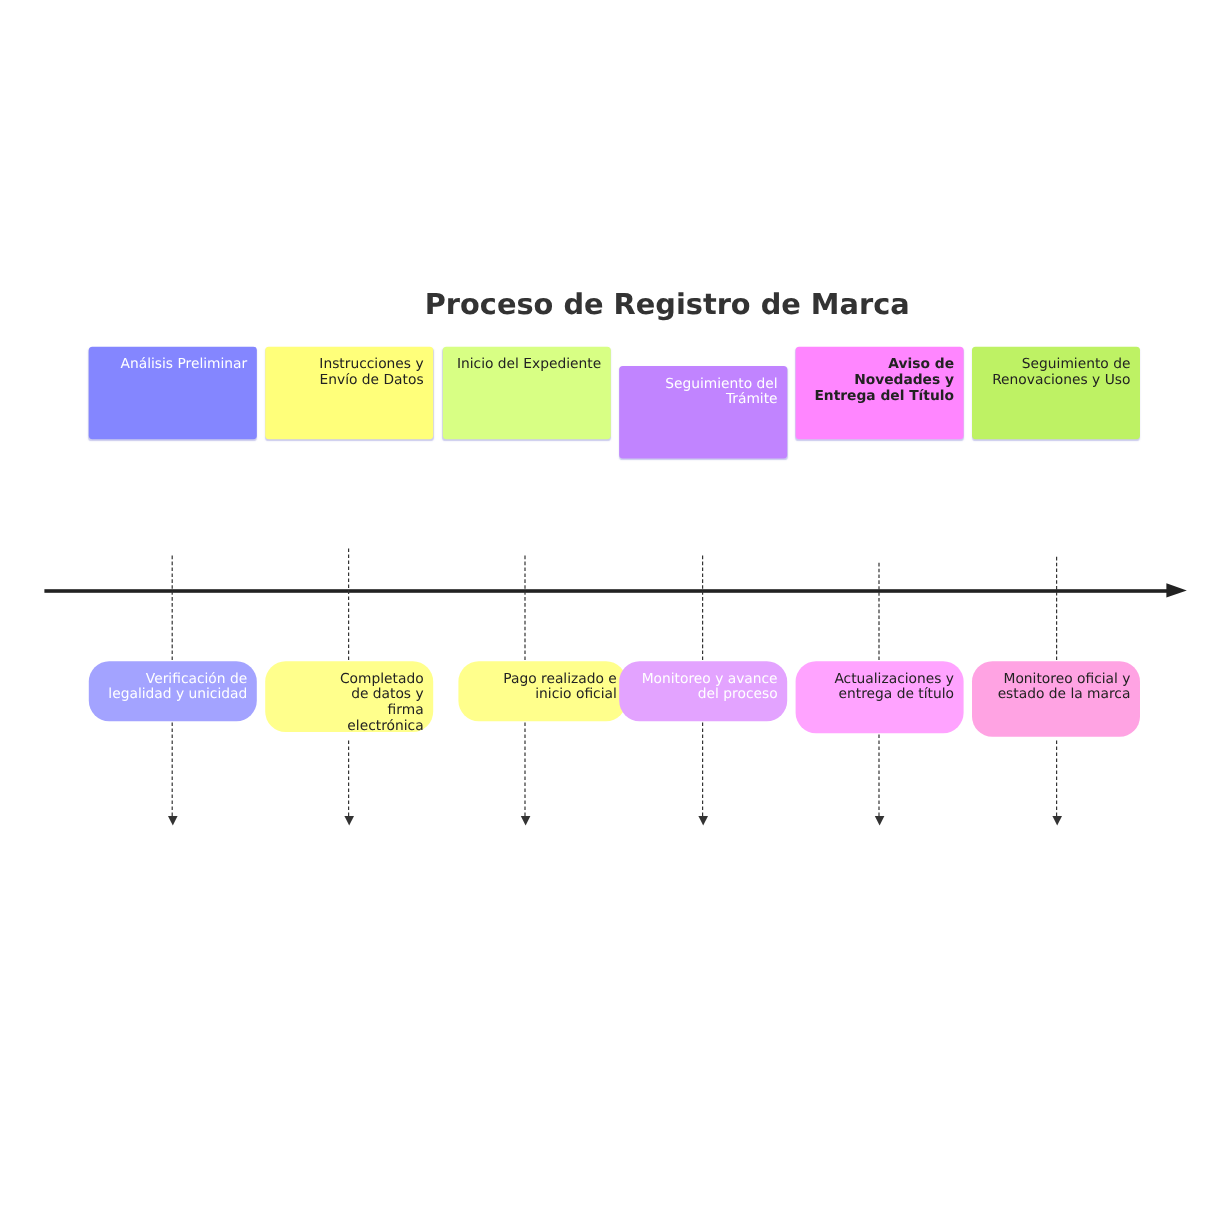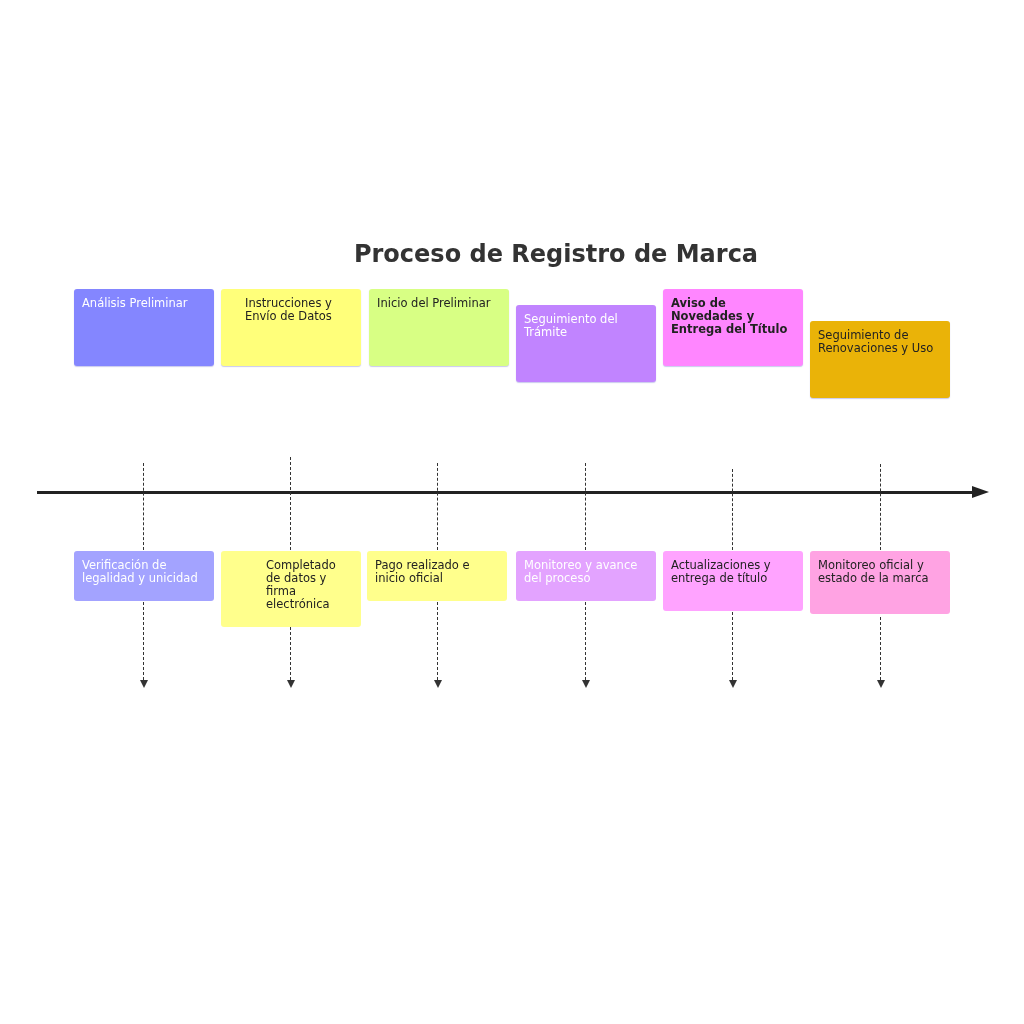--- a/index.html
+++ b/index.html
@@ -8,7 +8,7 @@
   .title { position:absolute; top:240px; left:0; width:1024px; padding-left:88px; box-sizing:border-box;
            text-align:center; font-weight:bold; font-size:24px; color:#333333; }
   .card { position:absolute; box-sizing:border-box; border-radius:3px; padding:8px 8px;
-          text-align:left; font-size:11.5px; line-height:13px; }
+          text-align:right; font-size:11.5px; line-height:13px; }
   .top { top:289px; height:77px; width:140px; box-shadow:0 1px 1px rgba(150,150,220,0.5); }
   .bottom { top:551px; width:140px; }
   .vline { position:absolute; width:0; border-left:1.6px dashed #333; }

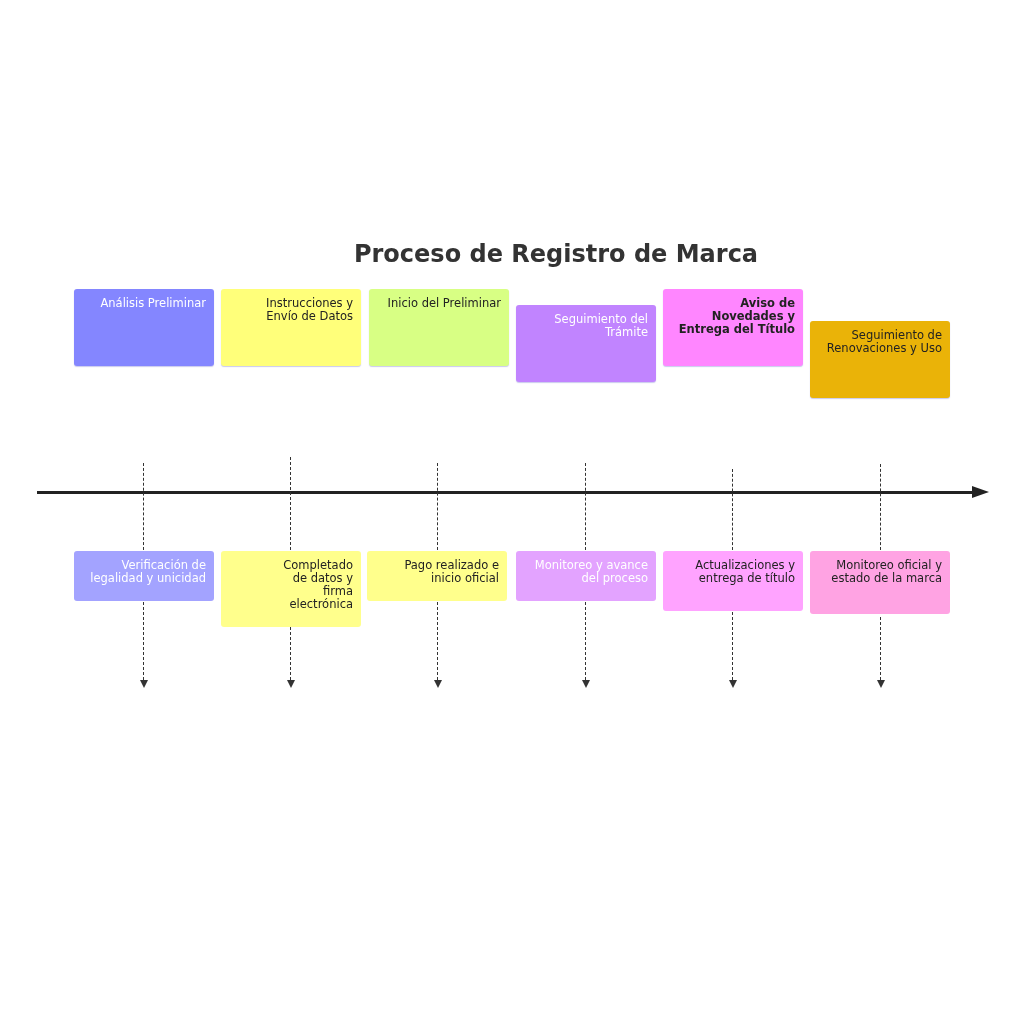--- a/index.html
+++ b/index.html
@@ -29,7 +29,7 @@
 <div class="card top" style="left:221px;background:#ffff7a;color:#222;padding-left:24px;">
   <span>Instrucciones y Envío de Datos</span></div>
 <div class="card top" style="left:369px;background:#d8ff84;color:#222;">
-  <span>Inicio del Preliminar</span></div>
+  <span>Inicio del Expediente</span></div>
 <div class="card top" style="left:516px;background:#c184ff;color:#fff;margin-top:16px;">
   <span>Seguimiento del Trámite</span></div>
 <div class="card top" style="left:663px;background:#ff86ff;color:#222;font-weight:bold;">

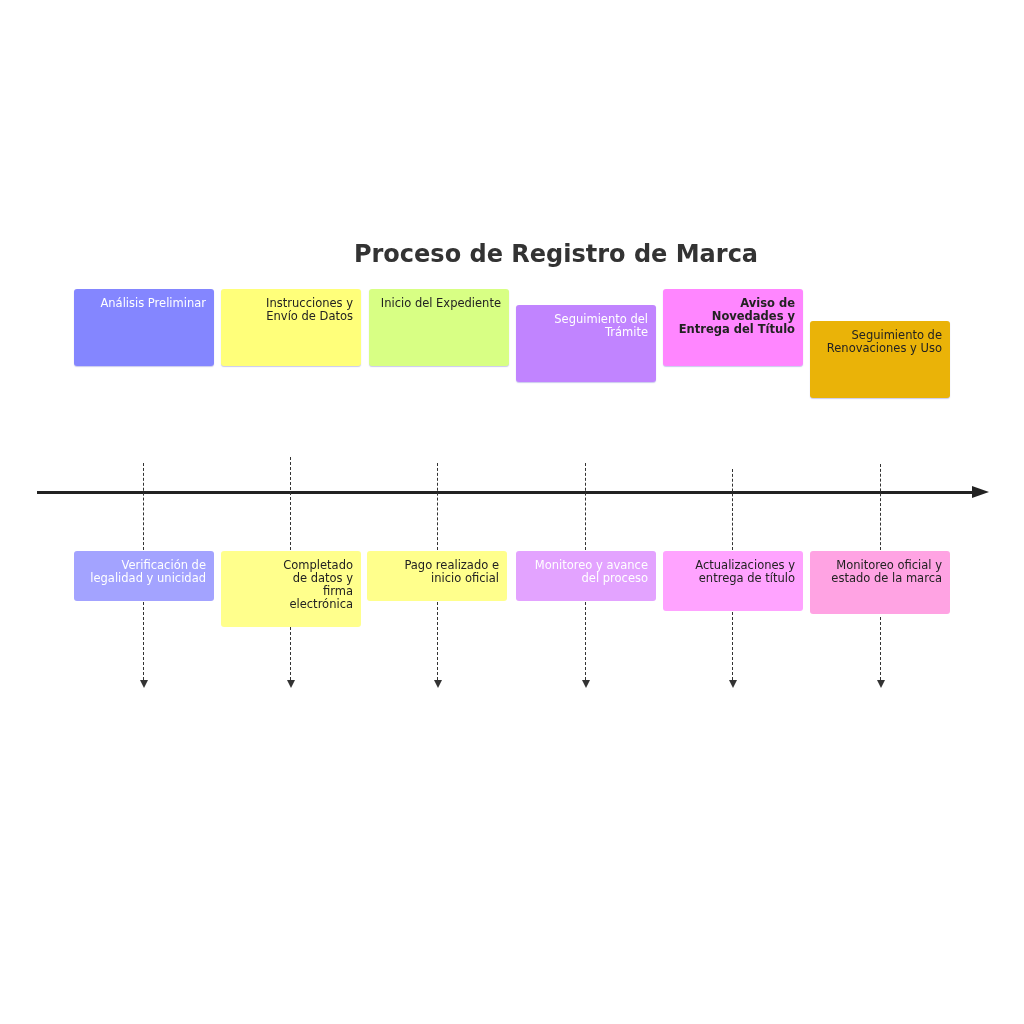--- a/index.html
+++ b/index.html
@@ -34,7 +34,7 @@
   <span>Seguimiento del Trámite</span></div>
 <div class="card top" style="left:663px;background:#ff86ff;color:#222;font-weight:bold;">
   <span>Aviso de Novedades y Entrega del Título</span></div>
-<div class="card top" style="left:810px;background:#eab308;color:#222;margin-top:32px;">
+<div class="card top" style="left:810px;background:#bef264;color:#222;">
   <span>Seguimiento de Renovaciones y Uso</span></div>
 
 <div class="axis"></div>

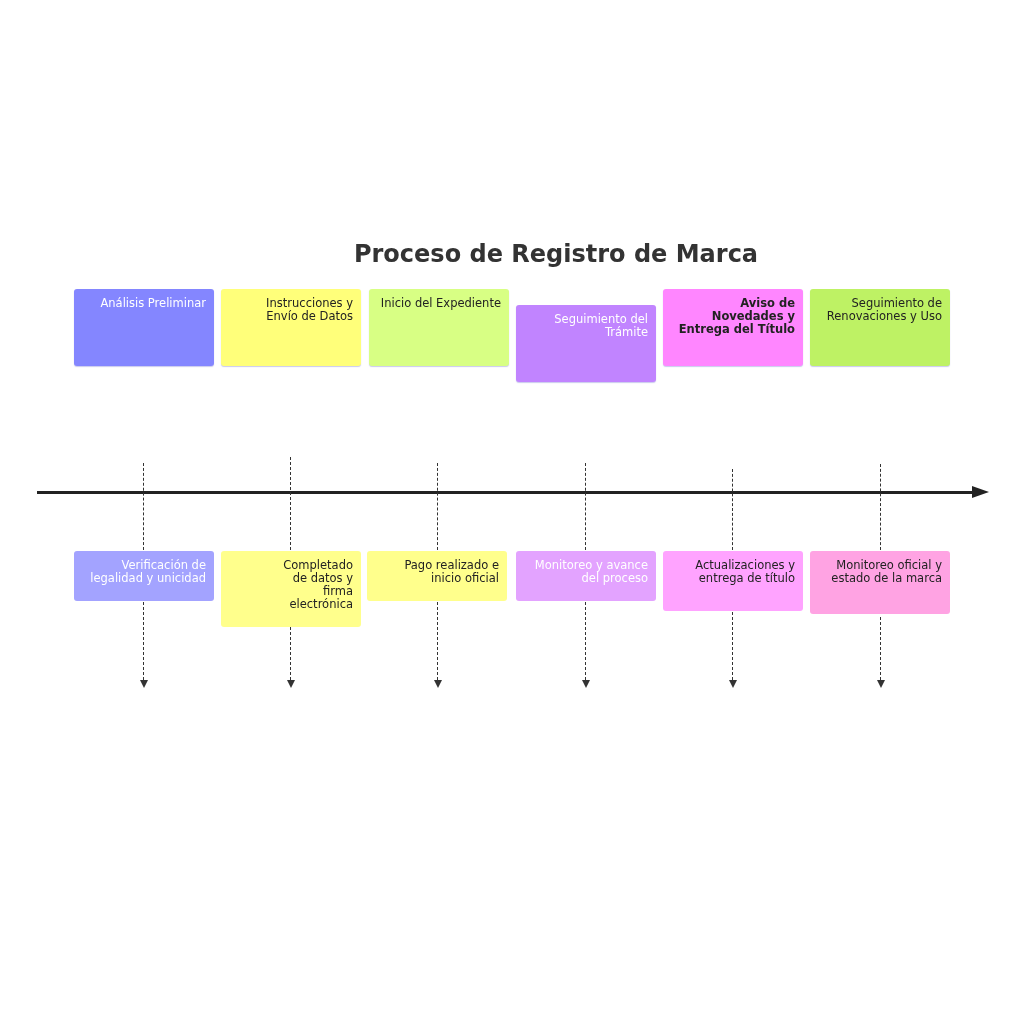--- a/index.html
+++ b/index.html
@@ -10,7 +10,7 @@
   .card { position:absolute; box-sizing:border-box; border-radius:3px; padding:8px 8px;
           text-align:right; font-size:11.5px; line-height:13px; }
   .top { top:289px; height:77px; width:140px; box-shadow:0 1px 1px rgba(150,150,220,0.5); }
-  .bottom { top:551px; width:140px; }
+  .bottom { top:551px; width:140px;border-radius:17px; }
   .vline { position:absolute; width:0; border-left:1.6px dashed #333; }
   .arrowhead { position:absolute; width:0; height:0; border-left:4px solid transparent;
                border-right:4px solid transparent; border-top:8px solid #333; }

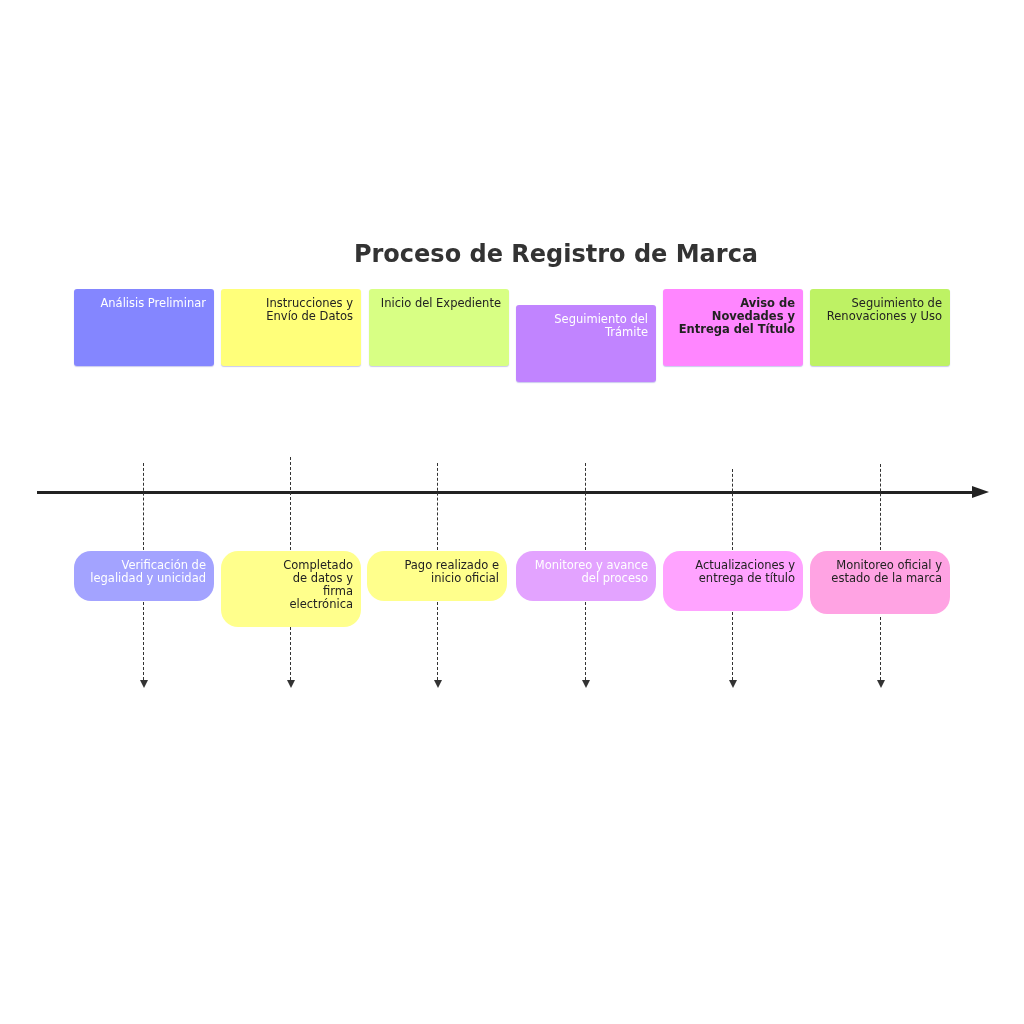--- a/index.html
+++ b/index.html
@@ -66,7 +66,7 @@
 
 <div class="card bottom" style="left:74px;height:50px;background:#a3a3ff;color:#fff;">
   <span>Verificación de legalidad y unicidad</span></div>
-<div class="card bottom" style="left:221px;height:76px;background:#ffff8c;color:#222;padding-left:45px;">
+<div class="card bottom" style="left:221px;height:59px;background:#ffff8c;color:#222;padding-left:45px;">
   <span>Completado de datos y firma electrónica</span></div>
 <div class="card bottom" style="left:367px;height:50px;background:#ffff8c;color:#222;">
   <span>Pago realizado e inicio oficial</span></div>

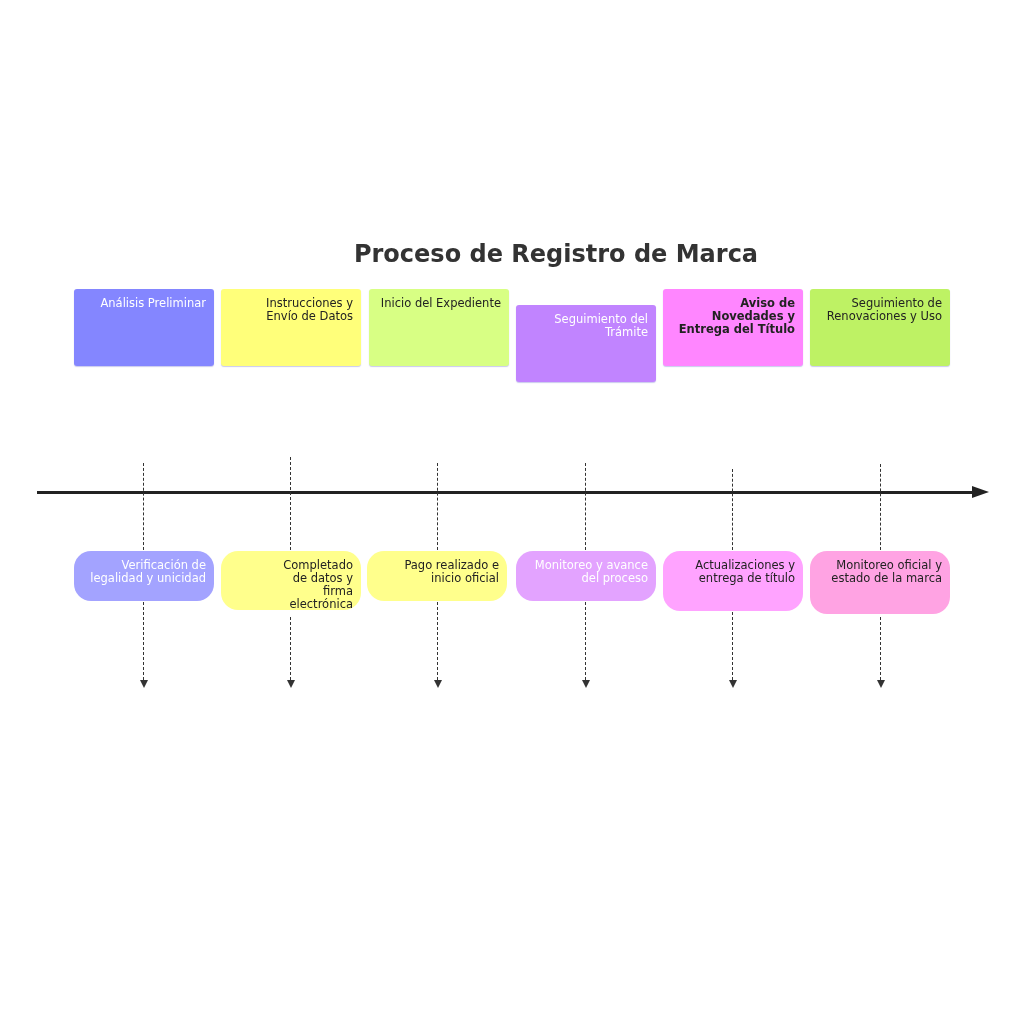--- a/index.html
+++ b/index.html
@@ -68,7 +68,7 @@
   <span>Verificación de legalidad y unicidad</span></div>
 <div class="card bottom" style="left:221px;height:59px;background:#ffff8c;color:#222;padding-left:45px;">
   <span>Completado de datos y firma electrónica</span></div>
-<div class="card bottom" style="left:367px;height:50px;background:#ffff8c;color:#222;">
+<div class="card bottom" style="left:382px;height:50px;background:#ffff8c;color:#222;">
   <span>Pago realizado e inicio oficial</span></div>
 <div class="card bottom" style="left:516px;height:50px;background:#e3a3ff;color:#fff;">
   <span>Monitoreo y avance del proceso</span></div>

